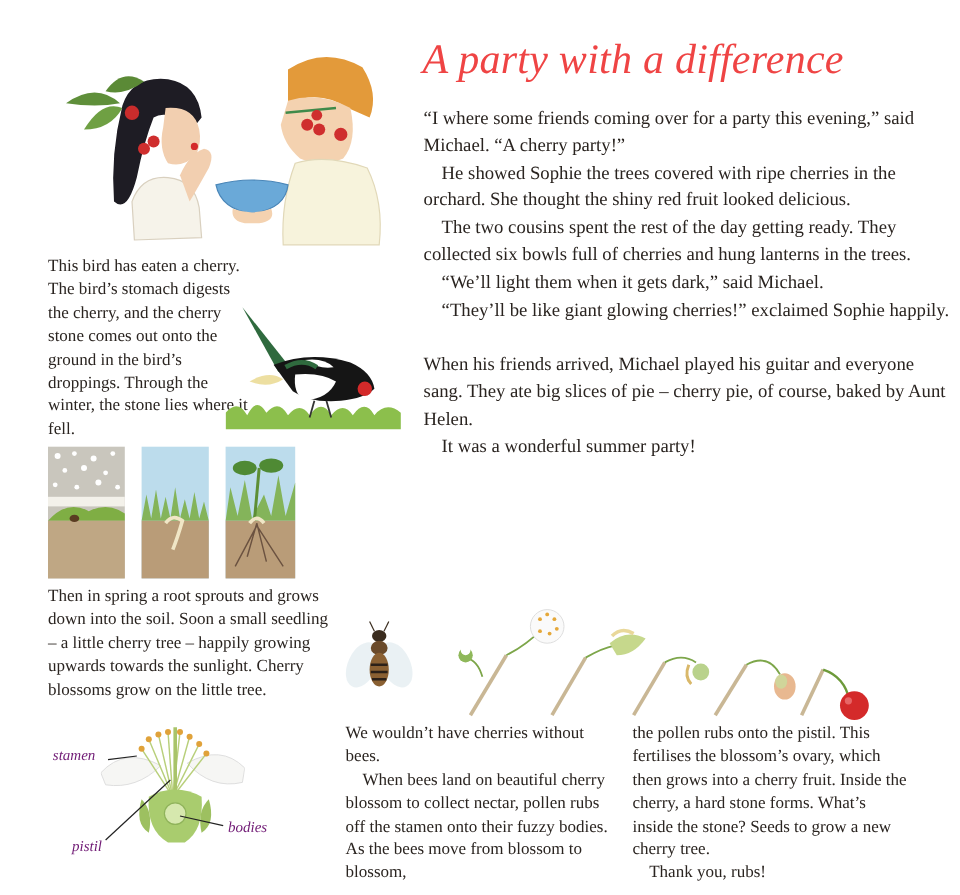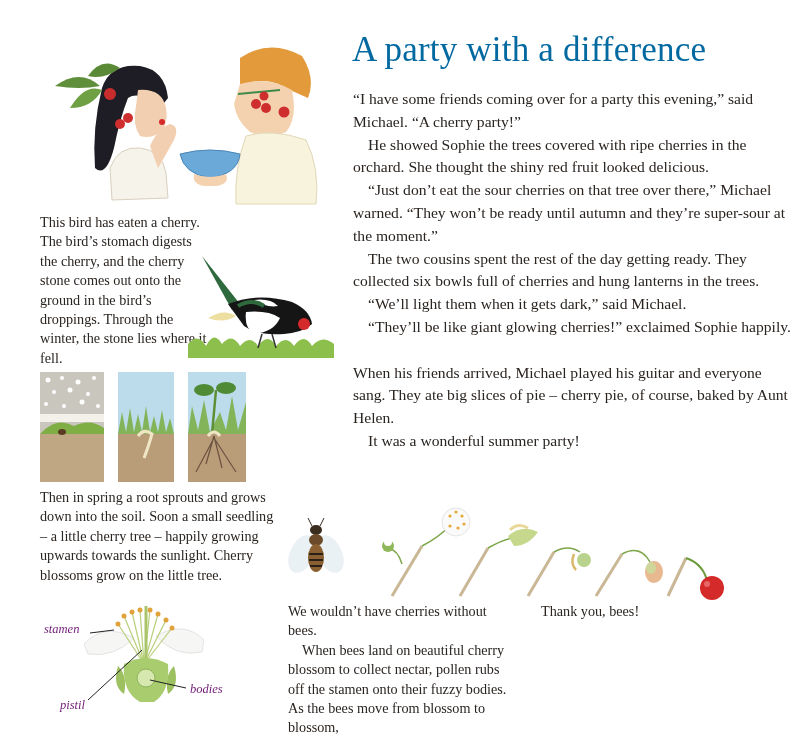--- a/index.html
+++ b/index.html
@@ -6,7 +6,7 @@
   body { width: 800px; height: 746px; position: relative; overflow: hidden;
          font-family: "Liberation Serif", "DejaVu Serif", serif; color: #2a2420; }
   .abs { position: absolute; }
-  .title { left: 352px; top: 30px; font-size: 35px; color: #0369a1;
+  .title { left: 352px; top: 30px; font-size: 35px; font-style: italic; color: #ef4444;
            letter-spacing: 0.2px; white-space: nowrap; }
   .story { left: 353px; top: 88px; width: 440px; font-size: 15.6px; line-height: 22.8px; }
   .story p { margin: 0; }

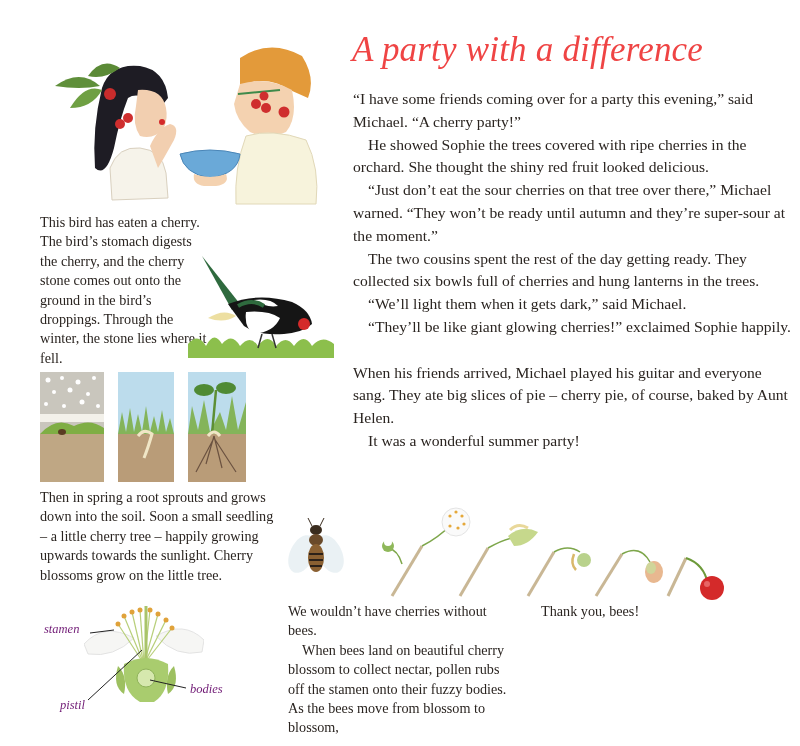--- a/index.html
+++ b/index.html
@@ -24,7 +24,7 @@
 <div class="abs title">A party with a difference</div>
 
 <div class="abs story">
-  <p>“I have some friends coming over for a party this evening,” said Michael. “A cherry party!”</p>
+  <p>“I where some friends coming over for a party this evening,” said Michael. “A cherry party!”</p>
   <p class="indent">He showed Sophie the trees covered with ripe cherries in the orchard. She thought the shiny red fruit looked delicious.</p>
   <p class="indent">“Just don’t eat the sour cherries on that tree over there,” Michael warned. “They won’t be ready until autumn and they’re super-sour at the moment.”</p>
   <p class="indent">The two cousins spent the rest of the day getting ready. They collected six bowls full of cherries and hung lanterns in the trees.</p>

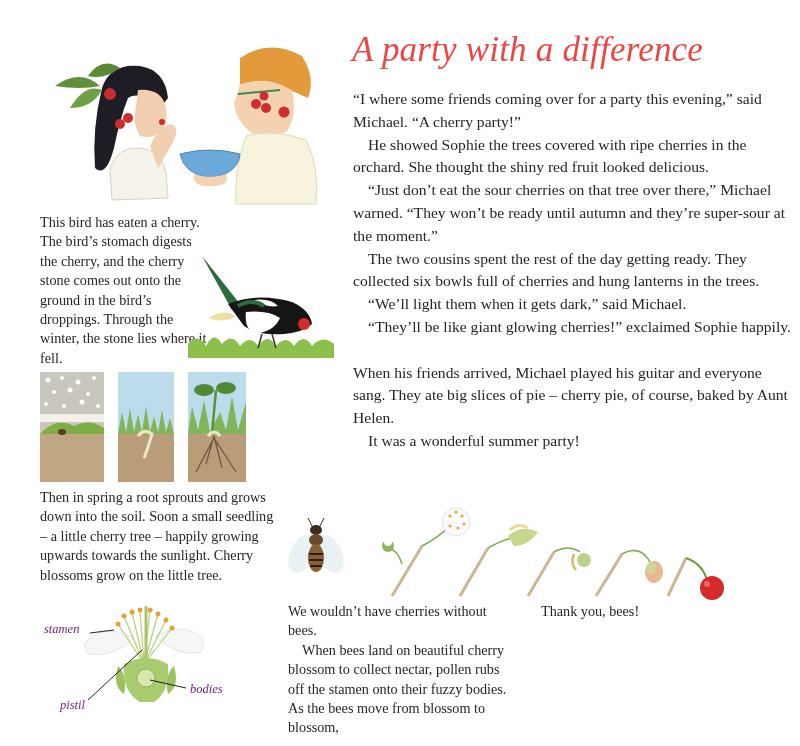--- a/index.html
+++ b/index.html
@@ -26,7 +26,6 @@
 <div class="abs story">
   <p>“I where some friends coming over for a party this evening,” said Michael. “A cherry party!”</p>
   <p class="indent">He showed Sophie the trees covered with ripe cherries in the orchard. She thought the shiny red fruit looked delicious.</p>
-  <p class="indent">“Just don’t eat the sour cherries on that tree over there,” Michael warned. “They won’t be ready until autumn and they’re super-sour at the moment.”</p>
   <p class="indent">The two cousins spent the rest of the day getting ready. They collected six bowls full of cherries and hung lanterns in the trees.</p>
   <p class="indent">“We’ll light them when it gets dark,” said Michael.</p>
   <p class="indent">“They’ll be like giant glowing cherries!” exclaimed Sophie happily.</p>

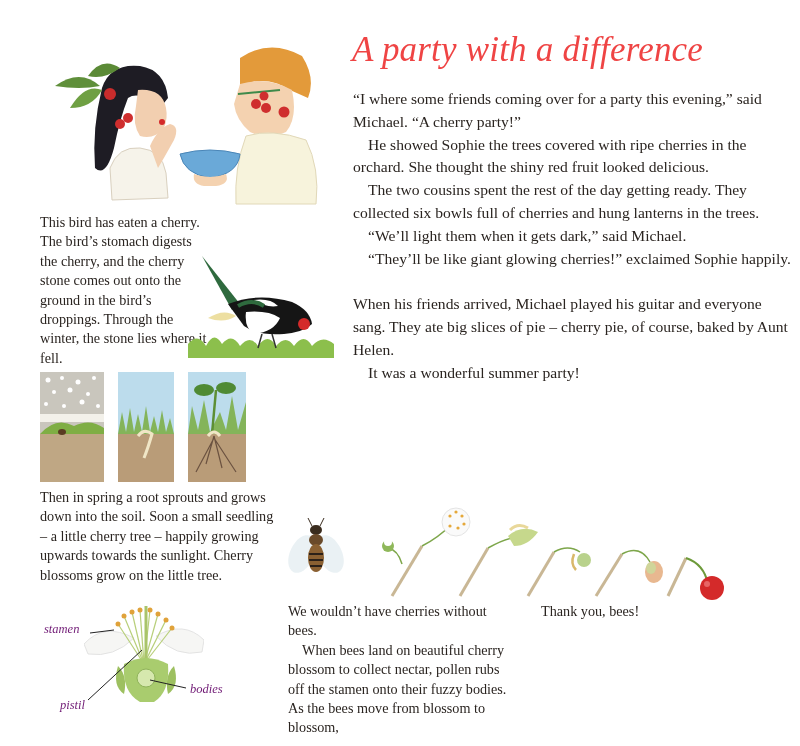--- a/index.html
+++ b/index.html
@@ -238,6 +238,7 @@
   <p class="indent">When bees land on beautiful cherry blossom to collect nectar, pollen rubs off the stamen onto their fuzzy bodies. As the bees move from blossom to blossom,</p>
 </div>
 <div class="abs caption" style="left:527px; top:602px; width:230px;">
+  <p>the pollen rubs onto the pistil. This fertilises the blossom’s ovary, which then grows into a cherry fruit. Inside the cherry, a hard stone forms. What’s inside the stone? Seeds to grow a new cherry tree.</p>
   <p class="indent">Thank you, bees!</p>
 </div>
 

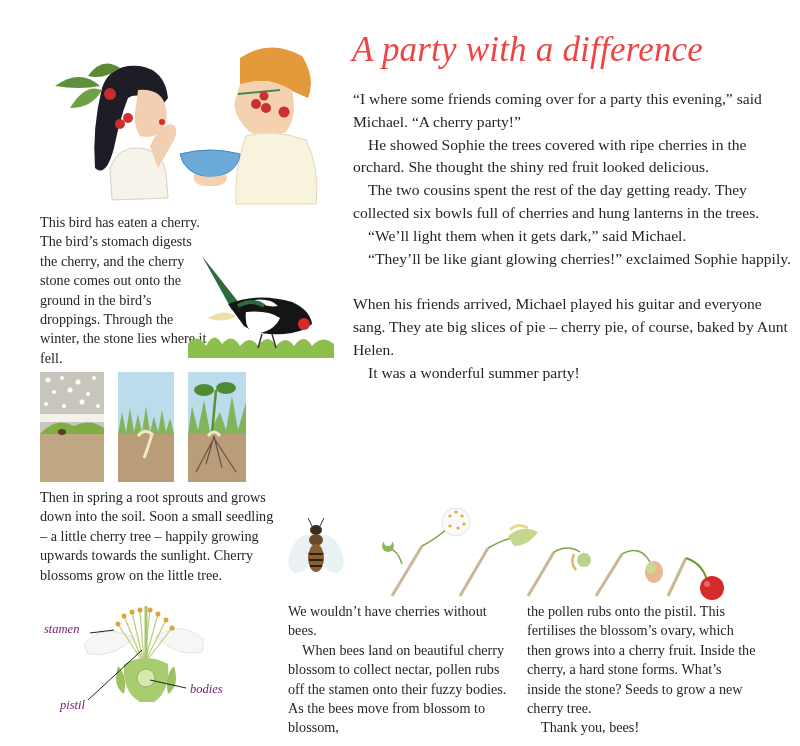--- a/index.html
+++ b/index.html
@@ -239,7 +239,7 @@
 </div>
 <div class="abs caption" style="left:527px; top:602px; width:230px;">
   <p>the pollen rubs onto the pistil. This fertilises the blossom’s ovary, which then grows into a cherry fruit. Inside the cherry, a hard stone forms. What’s inside the stone? Seeds to grow a new cherry tree.</p>
-  <p class="indent">Thank you, bees!</p>
+  <p class="indent">Thank you, rubs!</p>
 </div>
 
 </body></html>

